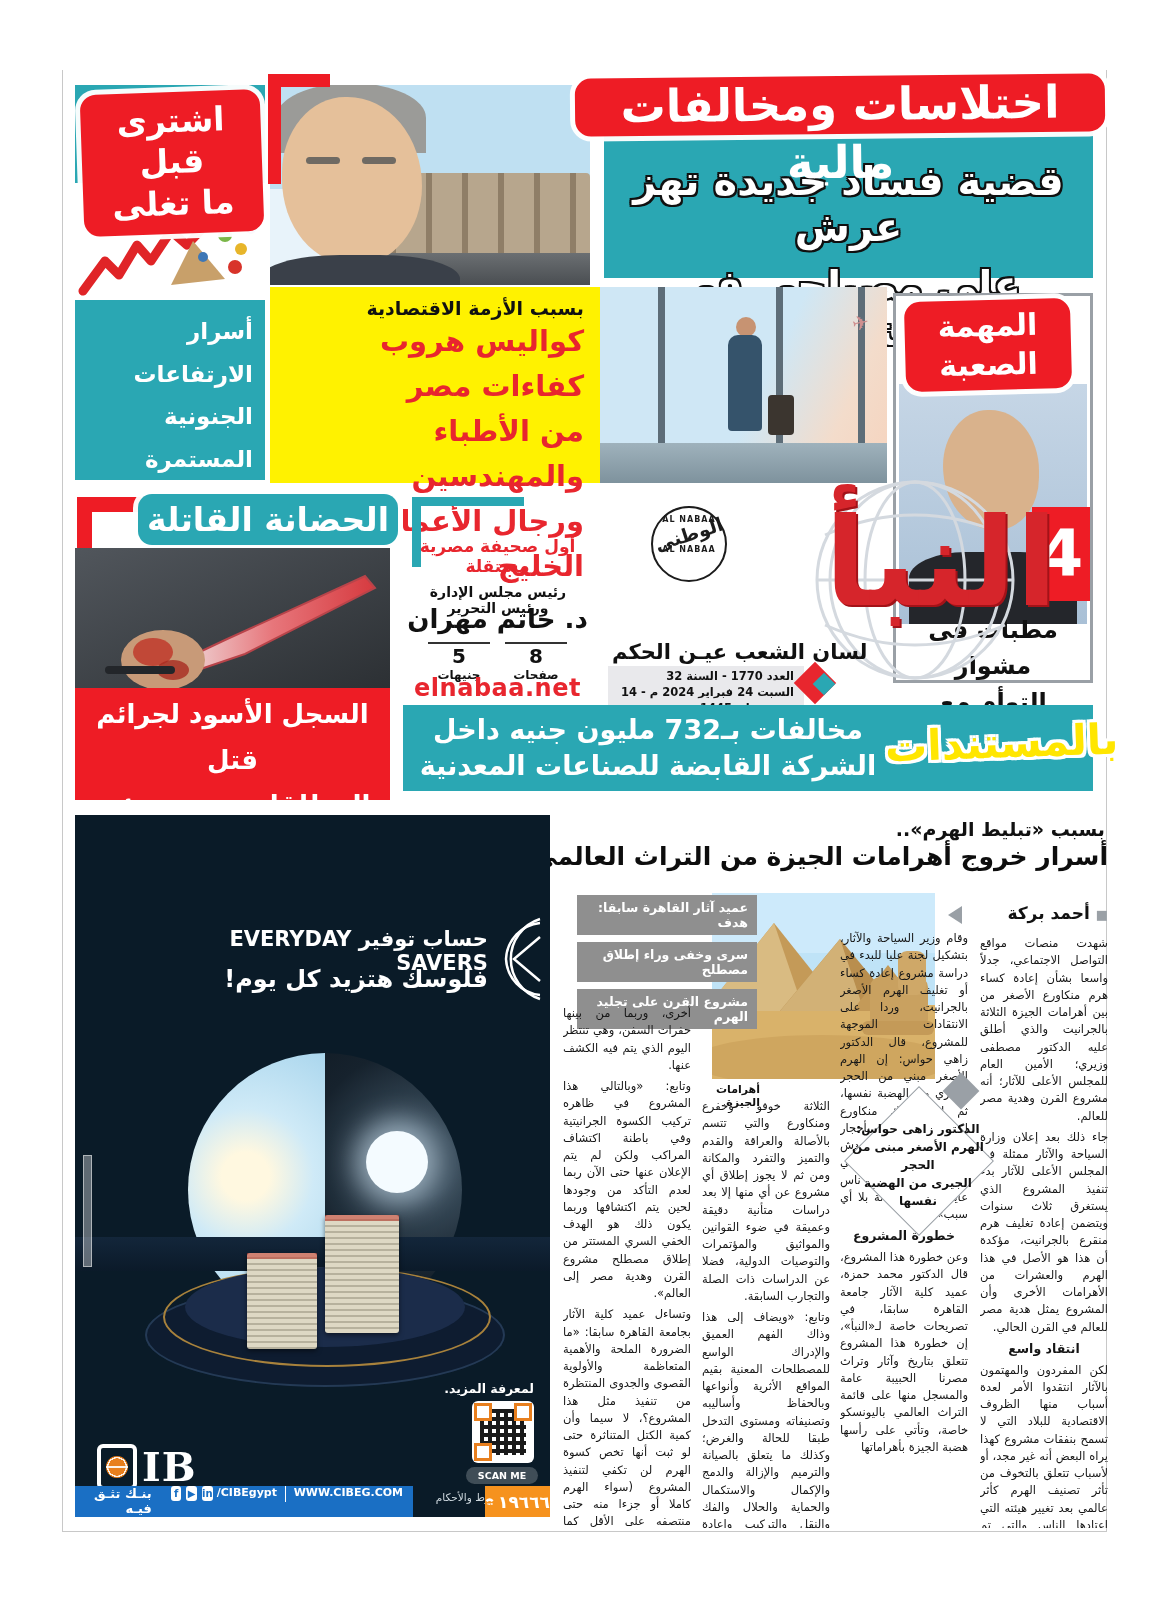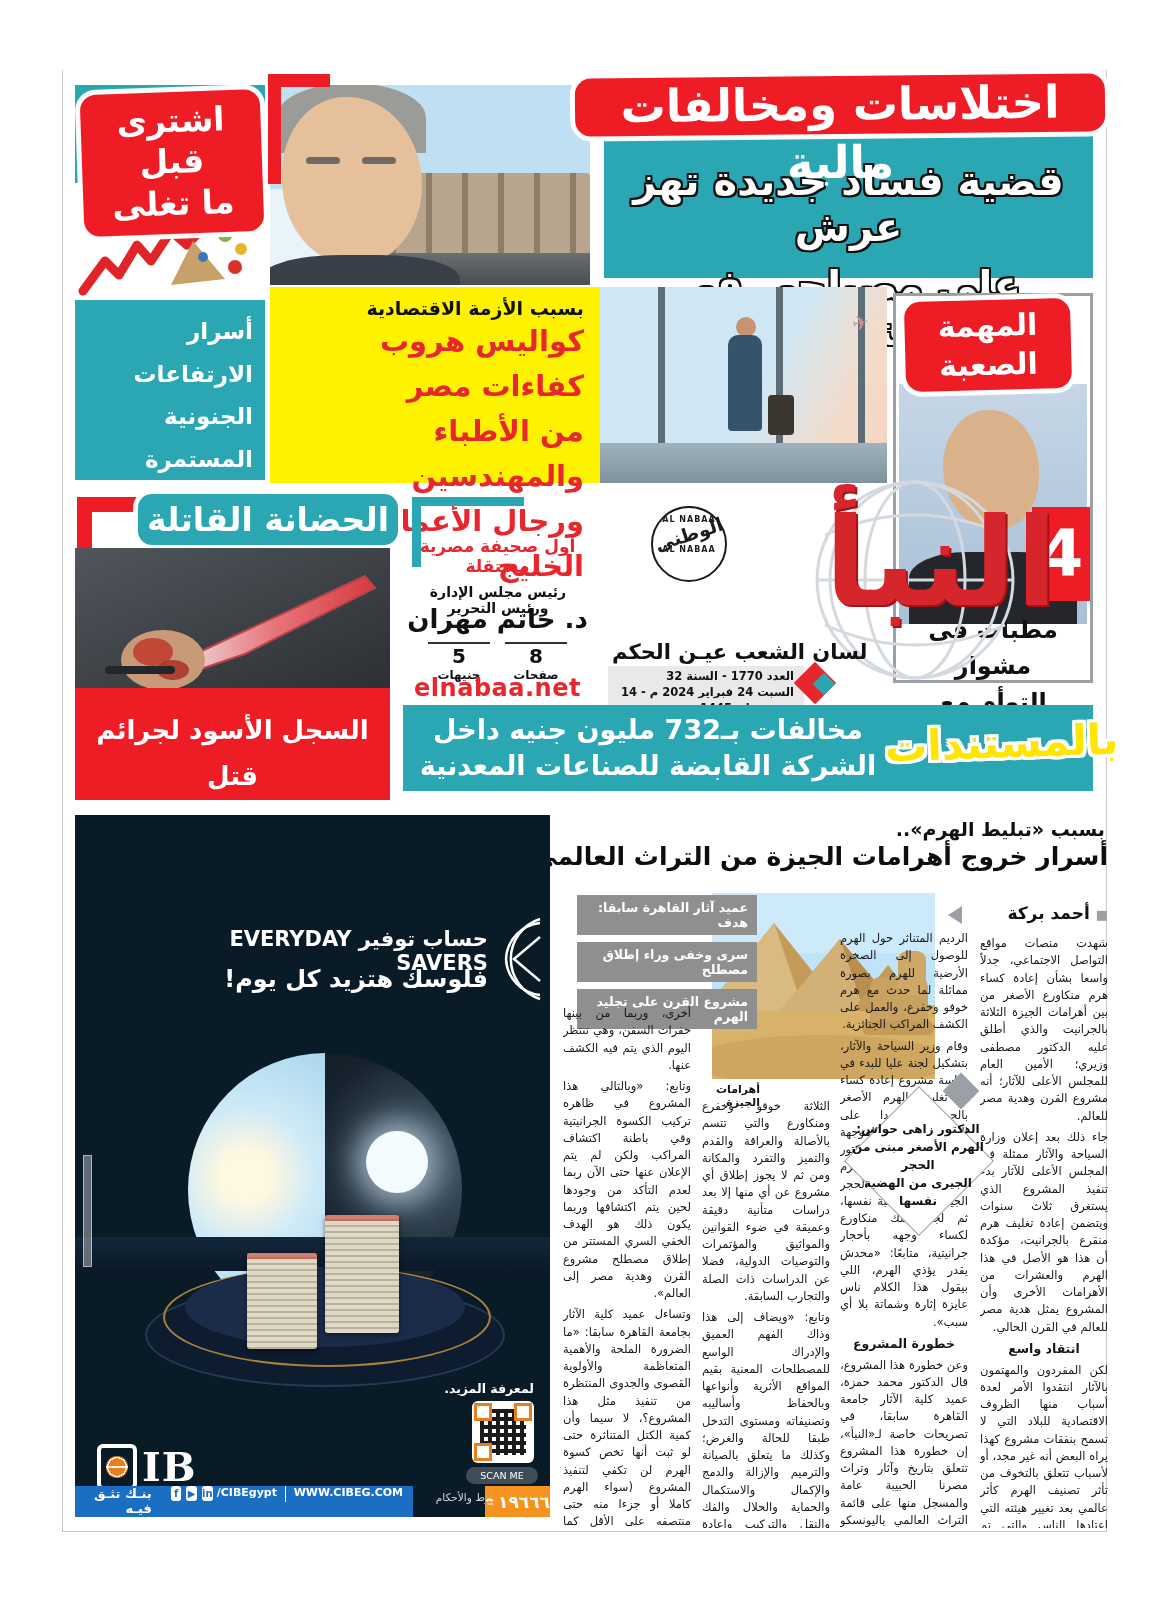--- a/index.html
+++ b/index.html
@@ -73,7 +73,7 @@
   
   .cust-sticker{left:138px;top:494px;width:248px;padding:6px 6px;text-align:center;font-weight:900;font-size:33px;}
   .knife{left:75px;top:548px;width:315px;height:140px;background:#3a3e43;overflow:hidden;}
-  .red-box{left:75px;top:688px;width:315px;height:112px;background:#ee1c25;color:#fff;text-align:center;font-weight:900;font-size:26px;line-height:1.75;padding-top:20px;box-sizing:border-box;}
+  .red-box{left:75px;top:688px;width:315px;height:112px;background:#ee1c25;color:#fff;text-align:center;font-weight:900;font-size:26px;line-height:1.75;padding-top:4px;box-sizing:border-box;}
   
   .viol{left:403px;top:705px;width:690px;height:86px;background:#2aa7b3;}
   .viol-txt{position:absolute;right:215px;top:7px;width:460px;text-align:center;color:#fff;font-weight:900;font-size:27px;line-height:1.35;}

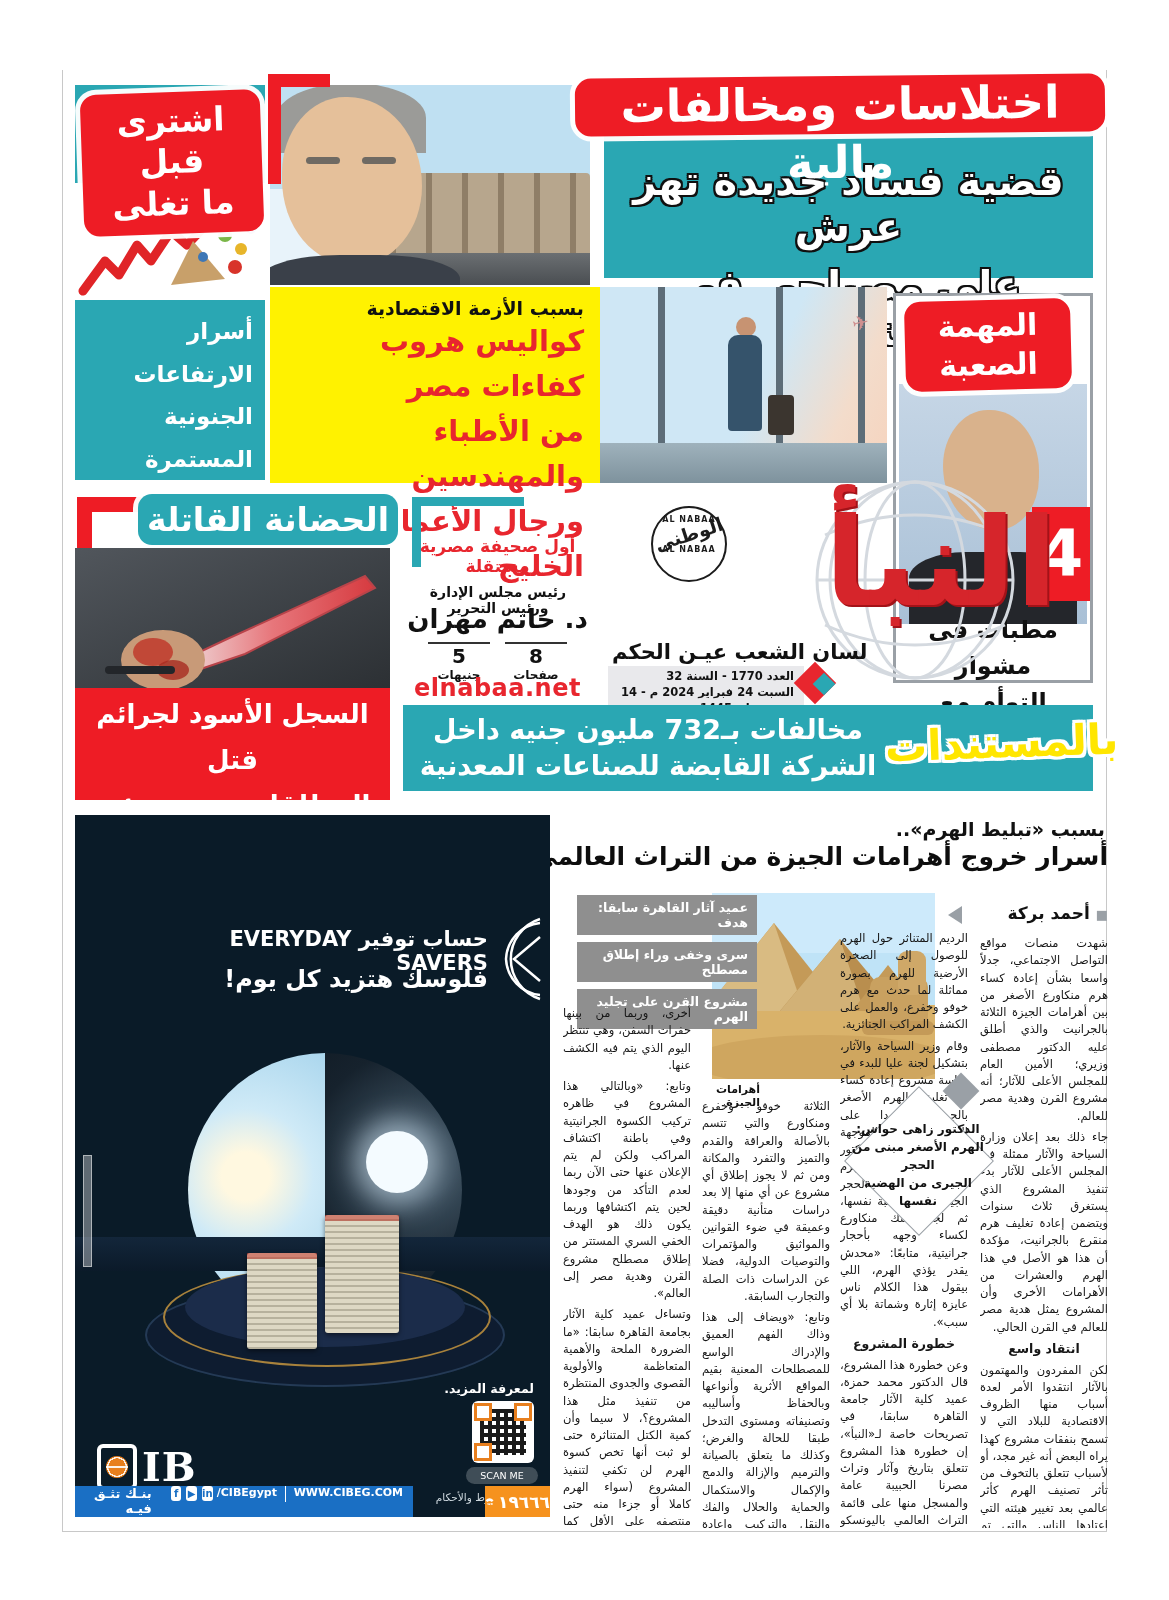--- a/index.html
+++ b/index.html
@@ -337,7 +337,6 @@
 
   </div>
   <div class="art-col" style="left:840px;top:930px;height:598px;">
-    <p>الرديم المتناثر حول الهرم للوصول إلى الصخرة الأرضية للهرم بصورة مماثلة لما حدث مع هرم خوفو وخفرع، والعمل على الكشف المراكب الجنائزية.</p>
     <p>وقام وزير السياحة والآثار، بتشكيل لجنة عليا للبدء في دراسة مشروع إعادة كساء أو تغليف الهرم الأصغر بالجرانيت، وردا على الانتقادات الموجهة للمشروع، قال الدكتور زاهي حواس: إن الهرم الأصغر مبني من الحجر الجيري من الهضبة نفسها، ثم لجأ الملك منكاورع لكساء وجهه بأحجار جرانيتية، متابعًا: «محدش يقدر يؤذي الهرم، اللي بيقول هذا الكلام ناس عايزة إثارة وشماتة بلا أي سبب».</p>
     <p class="h">خطورة المشروع</p>
     <p>وعن خطورة هذا المشروع، قال الدكتور محمد حمزة، عميد كلية الآثار جامعة القاهرة سابقا، في تصريحات خاصة لـ«النبأ»، إن خطورة هذا المشروع تتعلق بتاريخ وآثار وتراث مصرنا الحبيبة عامة والمسجل منها على قائمة التراث العالمي باليونسكو خاصة، وتأتي على رأسها هضبة الجيزة بأهراماتها</p>

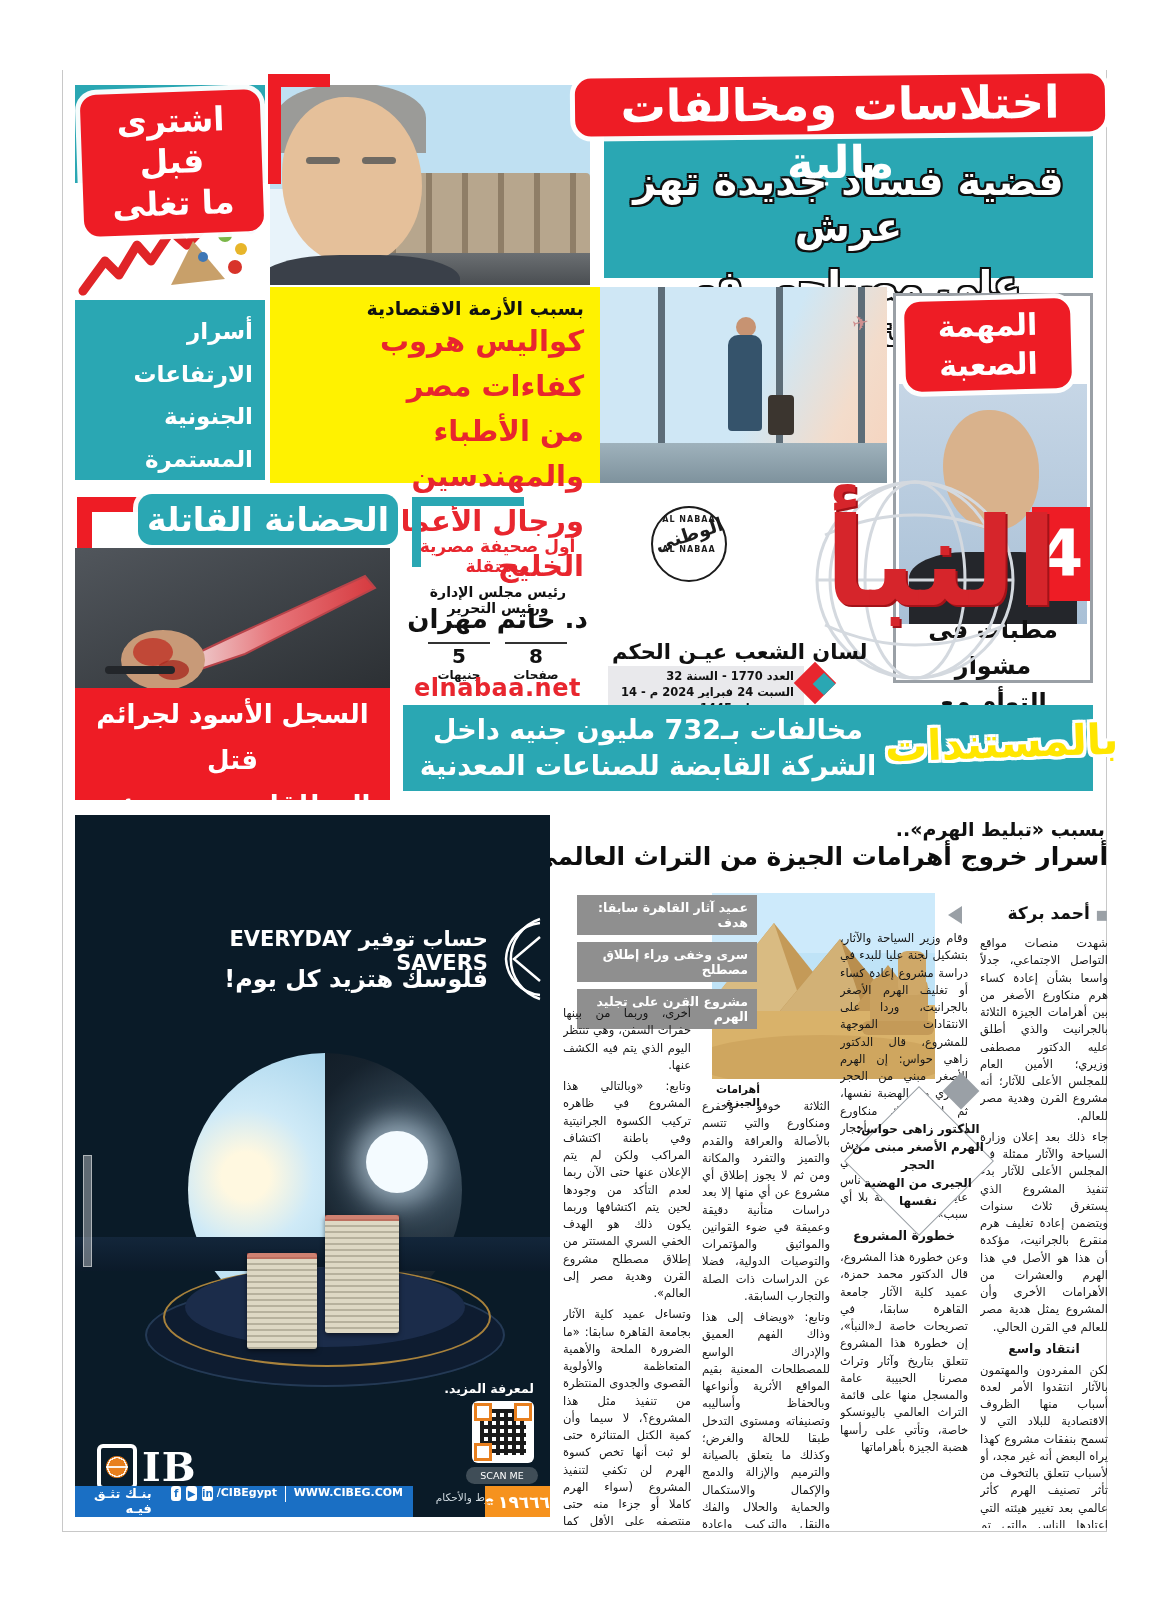--- a/index.html
+++ b/index.html
@@ -113,7 +113,7 @@
   .qr{position:absolute;right:16px;top:586px;width:62px;height:62px;background:#fff;border-radius:6px;
       background-image:repeating-linear-gradient(90deg,#1a1a1a 0 4px,transparent 4px 8px),repeating-linear-gradient(#1a1a1a 0 4px,transparent 4px 8px);background-size:46px 46px;background-position:8px 8px;background-repeat:no-repeat;background-color:#fff;}
   .qr i{position:absolute;width:12px;height:12px;border:3px solid #e87f1e;background:#fff;}
-  .scanme{position:absolute;right:12px;top:652px;width:72px;height:17px;border-radius:9px;background:rgba(255,255,255,.22);color:#fff;font-size:9.5px;font-weight:400;text-align:center;line-height:17px;}
+  .scanme{position:absolute;right:12px;top:652px;width:72px;height:17px;border-radius:9px;background:rgba(255,255,255,.22);color:#fff;font-size:9.5px;font-weight:700;text-align:center;line-height:17px;}
   .ad-terms{position:absolute;right:12px;top:676px;color:#cdd7dd;font-size:10.5px;direction:rtl;}
   .cib-logo{position:absolute;left:22px;top:628px;display:flex;align-items:center;gap:5px;}
   .cib-box{width:40px;height:46px;border:4px solid #fff;border-radius:6px;display:flex;align-items:center;justify-content:center;box-sizing:border-box;}

